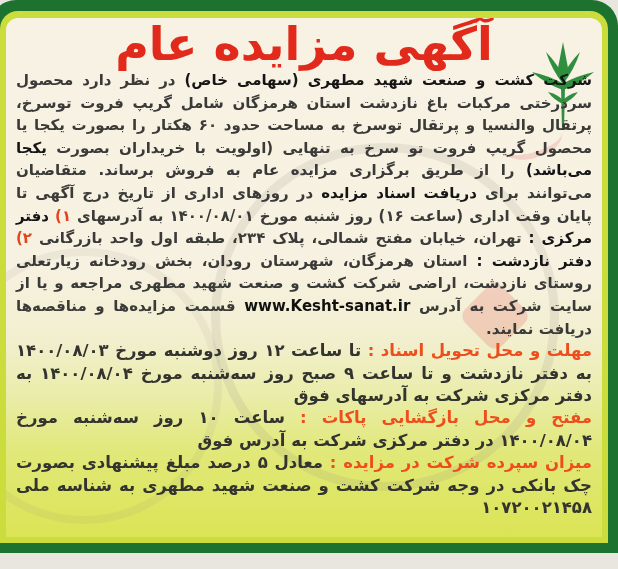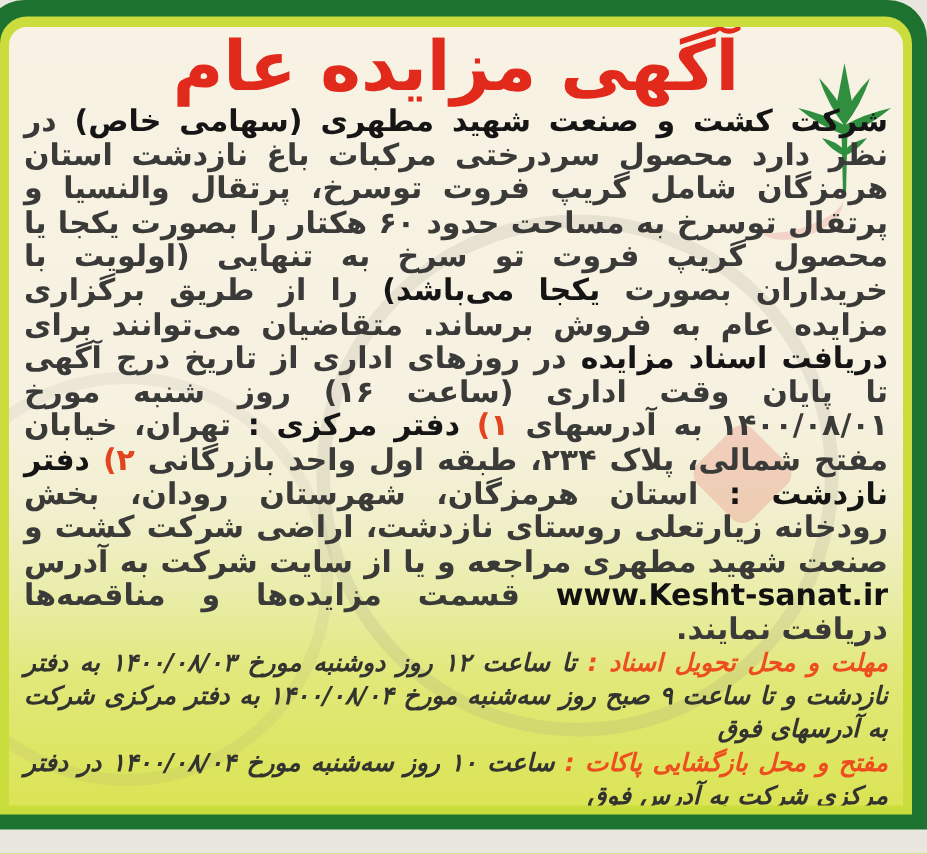--- a/index.html
+++ b/index.html
@@ -75,7 +75,7 @@
   .body-text{
     position:relative;z-index:2;
     direction:rtl;text-align:justify;
-    font-size:20px;font-weight:bold;line-height:22.6px;
+    font-size:15px;font-weight:bold;line-height:22.6px;
     color:#3a3a38;
     margin-top:3px;
   }

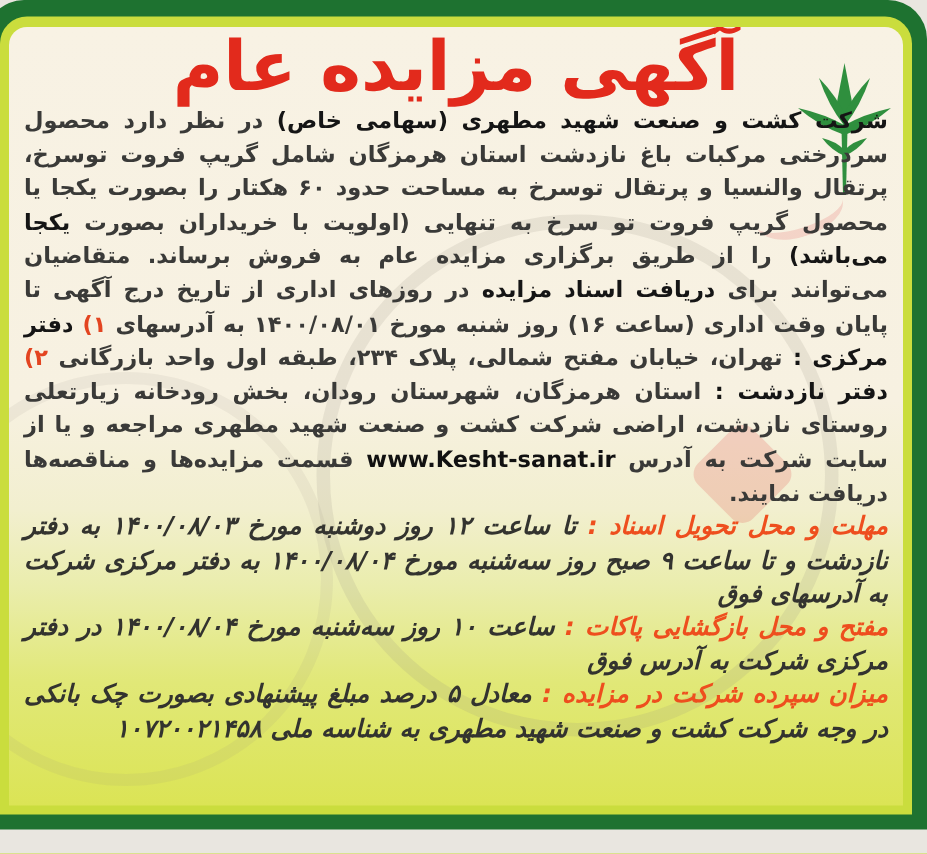--- a/index.html
+++ b/index.html
@@ -86,7 +86,7 @@
     position:relative;z-index:2;
     direction:rtl;text-align:justify;
     font-size:16.5px;font-weight:bold;line-height:22.4px;
-    color:#33332f;margin:0;font-style:italic;
+    color:#33332f;margin:0;
   }
   .sec .heading{color:#ee4e1e;}
 </style>

